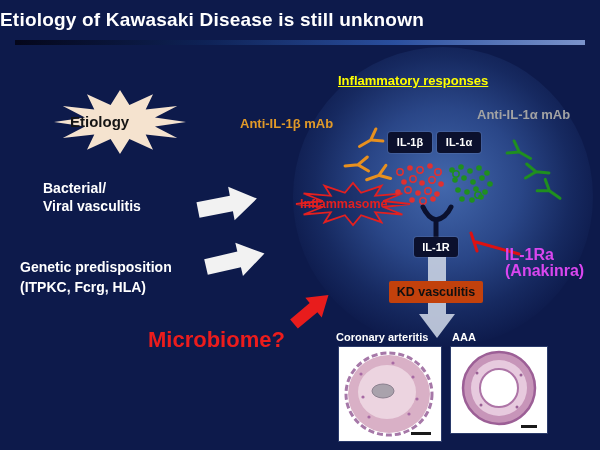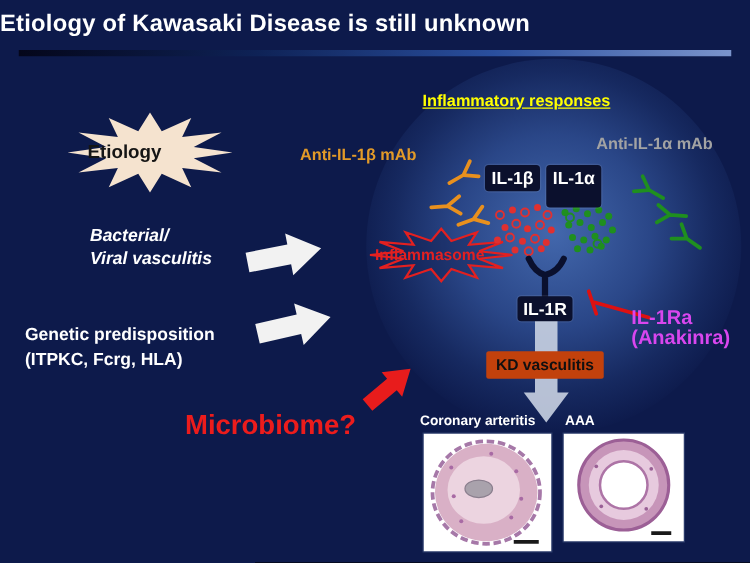--- a/index.html
+++ b/index.html
@@ -27,7 +27,7 @@
   #inflammatory-header{left:338px;top:73px;width:174px;color:#ffff00;font-size:13px;text-decoration:underline;}
   #anti-il1b-label{left:240px;top:95px;width:118px;color:#e29a28;font-size:13px;margin-top:21px;}
   #anti-il1a-label{left:477px;top:107px;width:118px;color:#a3a3a3;font-size:13px;}
-  .pill{background:#0b102d;color:#fff;font-size:14px;font-weight:bold;
+  .pill{background:#0b102d;color:#fff;font-size:11px;font-weight:bold;
     border-radius:3px;text-align:center;box-shadow:0 0 0 1px rgba(255,255,255,.08);}
   #il1b-box{left:388px;top:132px;width:44px;height:21px;line-height:21px;}
   #il1a-box{left:437px;top:132px;width:44px;height:34px;line-height:21px;}

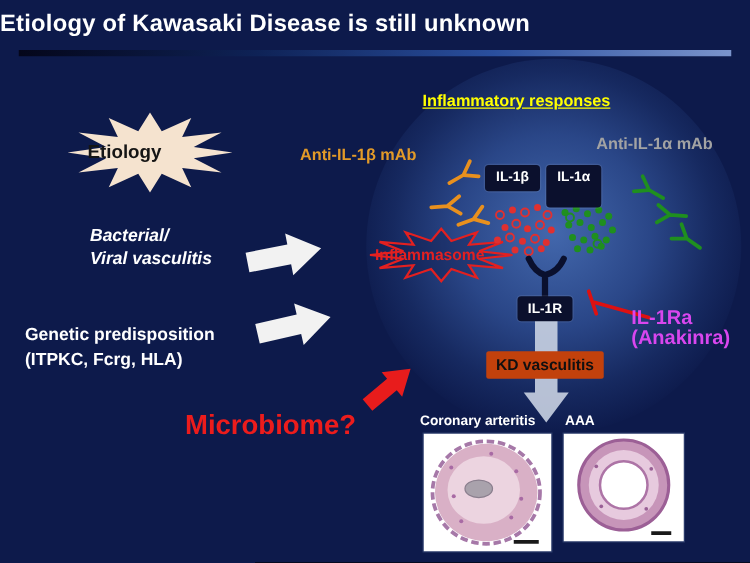--- a/index.html
+++ b/index.html
@@ -30,7 +30,7 @@
   .pill{background:#0b102d;color:#fff;font-size:11px;font-weight:bold;
     border-radius:3px;text-align:center;box-shadow:0 0 0 1px rgba(255,255,255,.08);}
   #il1b-box{left:388px;top:132px;width:44px;height:21px;line-height:21px;}
-  #il1a-box{left:437px;top:132px;width:44px;height:34px;line-height:21px;}
+  #il1a-box{left:437px;top:132px;width:44px;height:21px;line-height:21px;}
   #il1r-box{left:414px;top:237px;width:44px;height:20px;line-height:20px;}
   #inflammasome-label{left:300px;top:197px;width:106px;color:#e32020;font-size:12.5px;}
   #il1ra-label{left:505px;top:247px;width:86px;color:#d946ef;font-size:16px;line-height:16px;}

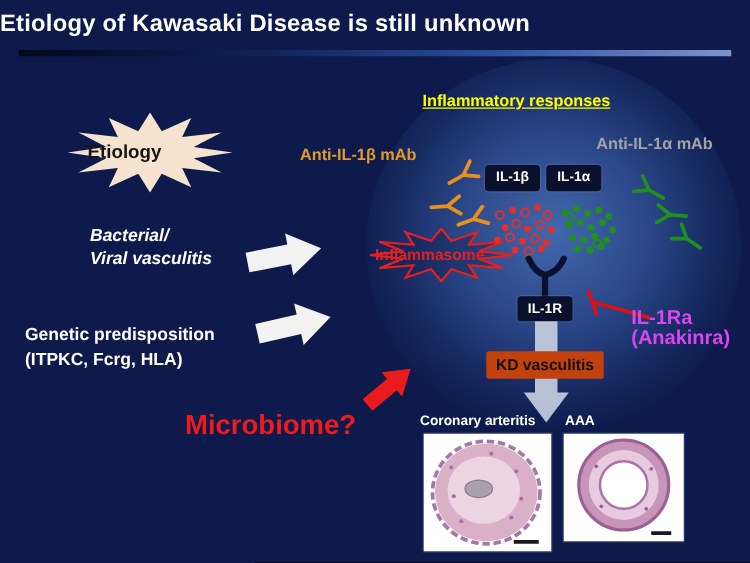--- a/index.html
+++ b/index.html
@@ -21,7 +21,7 @@
   svg.overlay{left:0;top:0;pointer-events:none;}
   .wtxt{color:#ffffff;font-weight:bold;}
   #etiology-label{left:70px;top:113px;width:100px;color:#151515;font-size:15px;}
-  #infection-label{left:72px;top:179px;width:144px;font-size:14px;line-height:18px;font-style:italic;}
+  #infection-label{left:43px;top:179px;width:144px;font-size:14px;line-height:18px;}
   #genetic-label{left:20px;top:257px;width:190px;font-size:14px;line-height:20px;}
   #microbiome-label{left:148px;top:327px;width:164px;color:#ec1c1c;font-size:22px;}
   #inflammatory-header{left:338px;top:73px;width:174px;color:#ffff00;font-size:13px;text-decoration:underline;}

